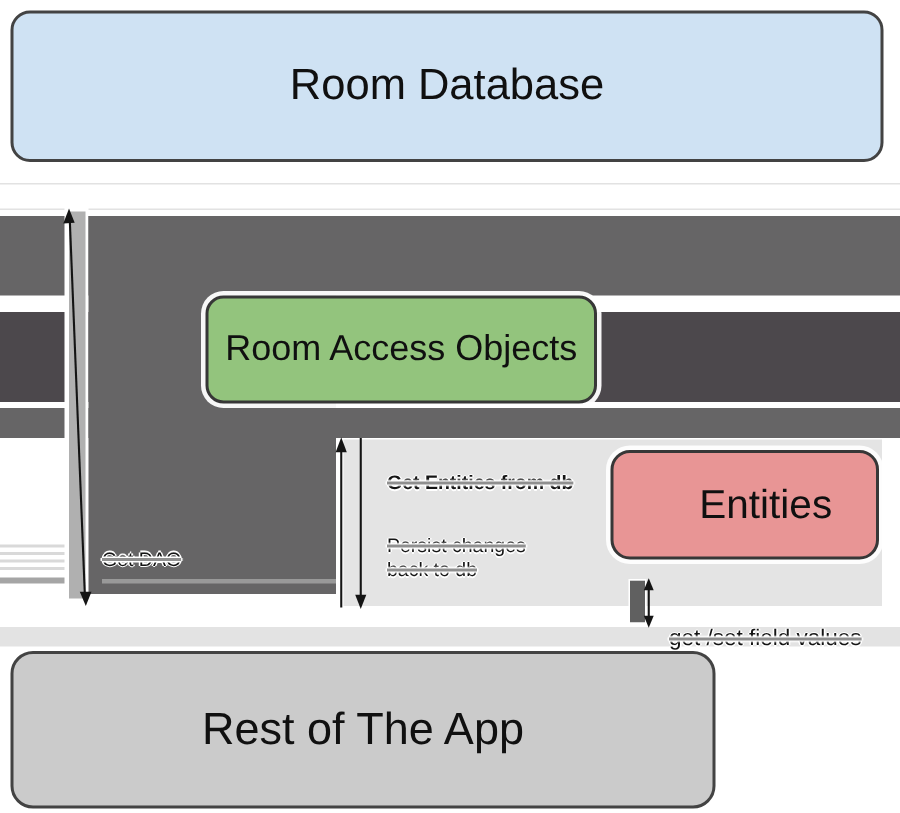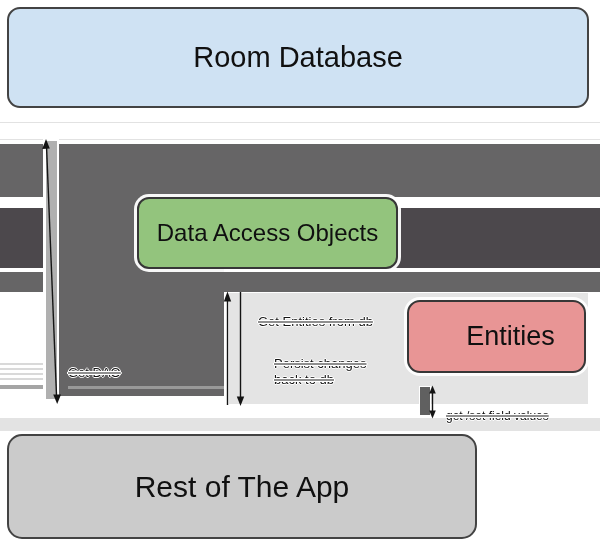--- a/index.html
+++ b/index.html
@@ -102,7 +102,7 @@
     <span>Room Database</span>
   </div>
   <div class="abs node node-green">
-    <span>Data Access Objects</span>
+    <span>Room Access Objects</span>
   </div>
   <div class="abs node node-red">
     <span>Entities</span>

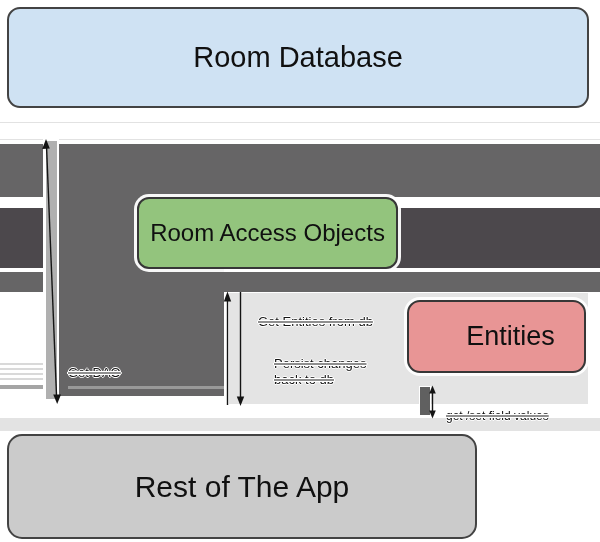--- a/index.html
+++ b/index.html
@@ -43,7 +43,7 @@
     text-shadow:0 1px 0 #fff,0 -1px 0 #fff,1px 0 0 #fff,-1px 0 0 #fff;
   }
   .lbl-getdao{left:68px;top:365px;}
-  .lbl-getentities{left:258px;top:314px;}
+  .lbl-getentities{left:258px;top:314px;font-weight:bold;}
   .lbl-persist{left:258px;top:356px;width:110px;white-space:normal;margin-left:16px;}
   .lbl-getset{left:446px;top:408px;font-size:12px;}
   svg.arrows{left:0;top:0;pointer-events:none;}

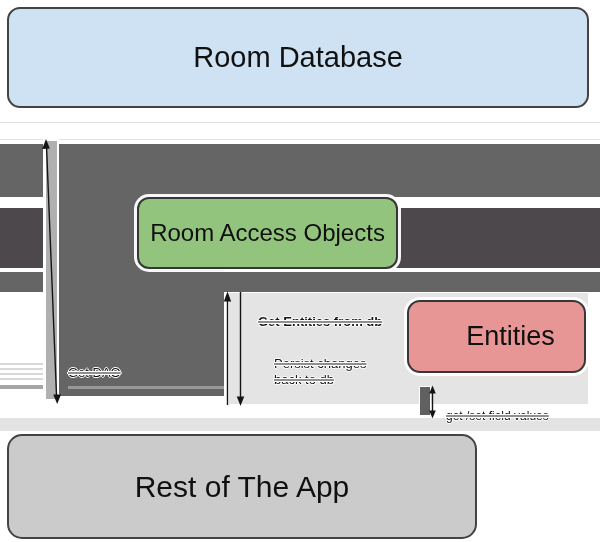--- a/index.html
+++ b/index.html
@@ -44,7 +44,7 @@
   }
   .lbl-getdao{left:68px;top:365px;}
   .lbl-getentities{left:258px;top:314px;font-weight:bold;}
-  .lbl-persist{left:258px;top:356px;width:110px;white-space:normal;margin-left:16px;}
+  .lbl-persist{left:258px;top:356px;width:110px;white-space:normal;}
   .lbl-getset{left:446px;top:408px;font-size:12px;}
   svg.arrows{left:0;top:0;pointer-events:none;}
 </style>

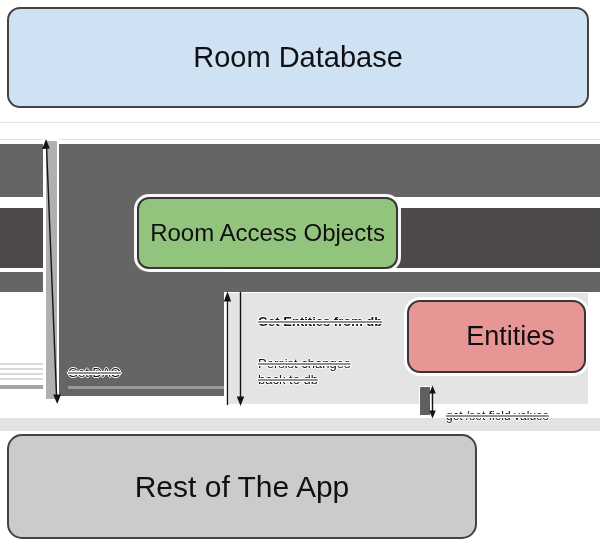--- a/index.html
+++ b/index.html
@@ -45,7 +45,7 @@
   .lbl-getdao{left:68px;top:365px;}
   .lbl-getentities{left:258px;top:314px;font-weight:bold;}
   .lbl-persist{left:258px;top:356px;width:110px;white-space:normal;}
-  .lbl-getset{left:446px;top:408px;font-size:12px;}
+  .lbl-getset{left:446px;top:418px;font-size:15px;}
   svg.arrows{left:0;top:0;pointer-events:none;}
 </style>
 </head>

